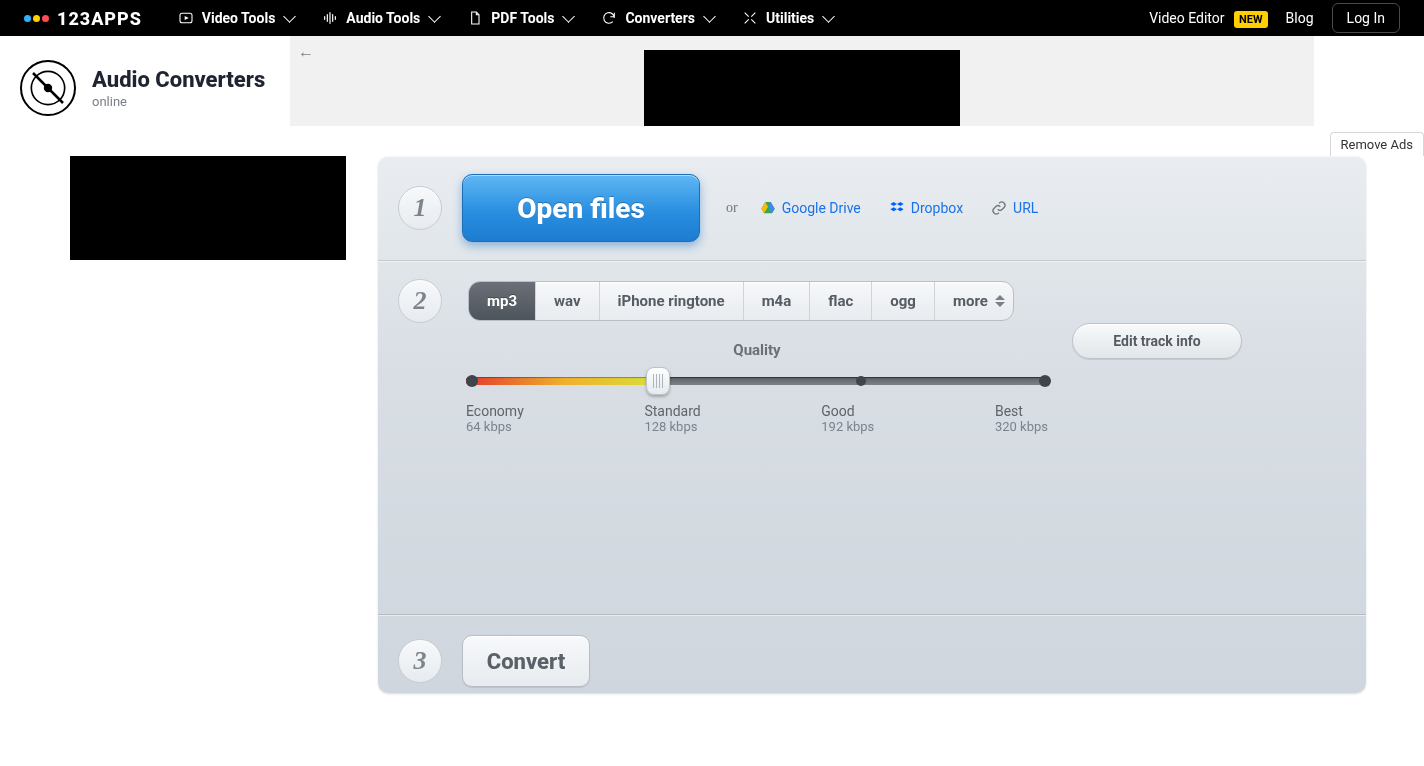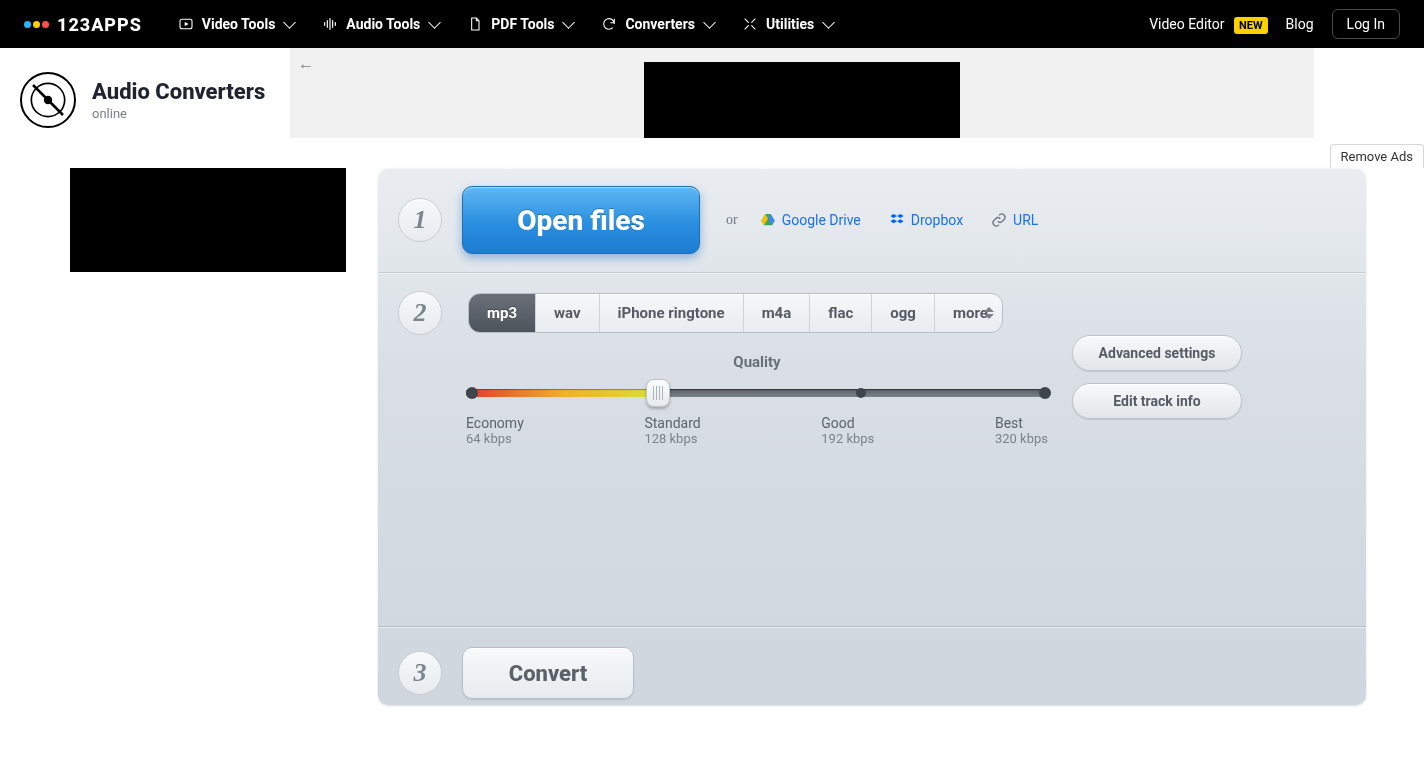--- a/index.html
+++ b/index.html
@@ -5,7 +5,7 @@
   * { box-sizing: border-box; margin: 0; padding: 0; }
   body { font-family: -apple-system, BlinkMacSystemFont, "Segoe UI", Roboto, Arial, sans-serif; background:#fff; color:#1a1a1a; width:1424px; }
   
-  .topbar { background:#000; height:48px; display:flex; align-items:center; padding:0 24px; color:#fff; font-size:14px; }
+  .topbar { background:#000; height:36px; display:flex; align-items:center; padding:0 24px; color:#fff; font-size:14px; }
   .brand { display:flex; align-items:center; gap:8px; font-weight:800; letter-spacing:1px; font-size:18px; }
   .brand-dots { display:flex; gap:2px; }
   .brand-dots span { width:7px; height:7px; border-radius:50%; display:inline-block; }

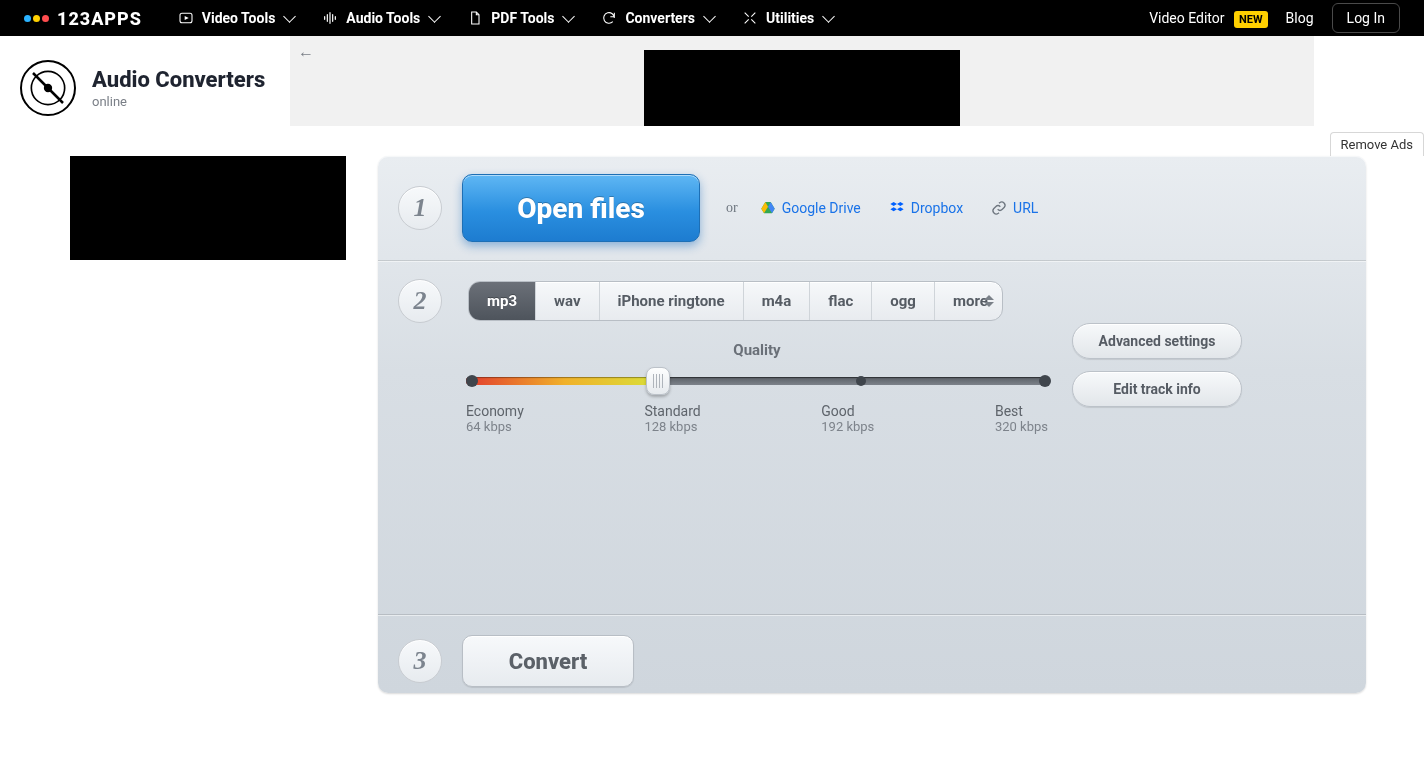--- a/index.html
+++ b/index.html
@@ -62,7 +62,7 @@
   .seg button { border:none; background:transparent; padding:10px 18px; font-size:15px; font-weight:700; color:#565c64; border-right:1px solid #cfd4d9; cursor:pointer; }
   .seg button:last-child { border-right:none; }
   .seg button.active { background:linear-gradient(#6b7078,#4e545c); color:#fff; text-shadow:0 -1px 0 rgba(0,0,0,.3); }
-  .seg .more { display:flex; align-items:center; gap:10px; padding-right:14px; position:relative; }
+  .seg .more { display:flex; align-items:center; gap:10px; padding-right:25px; position:relative; }
   .seg .more .sort-ico { position:absolute; right:8px; width:10px; display:flex; flex-direction:column; gap:2px; }
   .seg .more .sort-ico span { width:0; height:0; border-left:5px solid transparent; border-right:5px solid transparent; }
   .seg .more .sort-ico .up { border-bottom:5px solid #7a8088; }

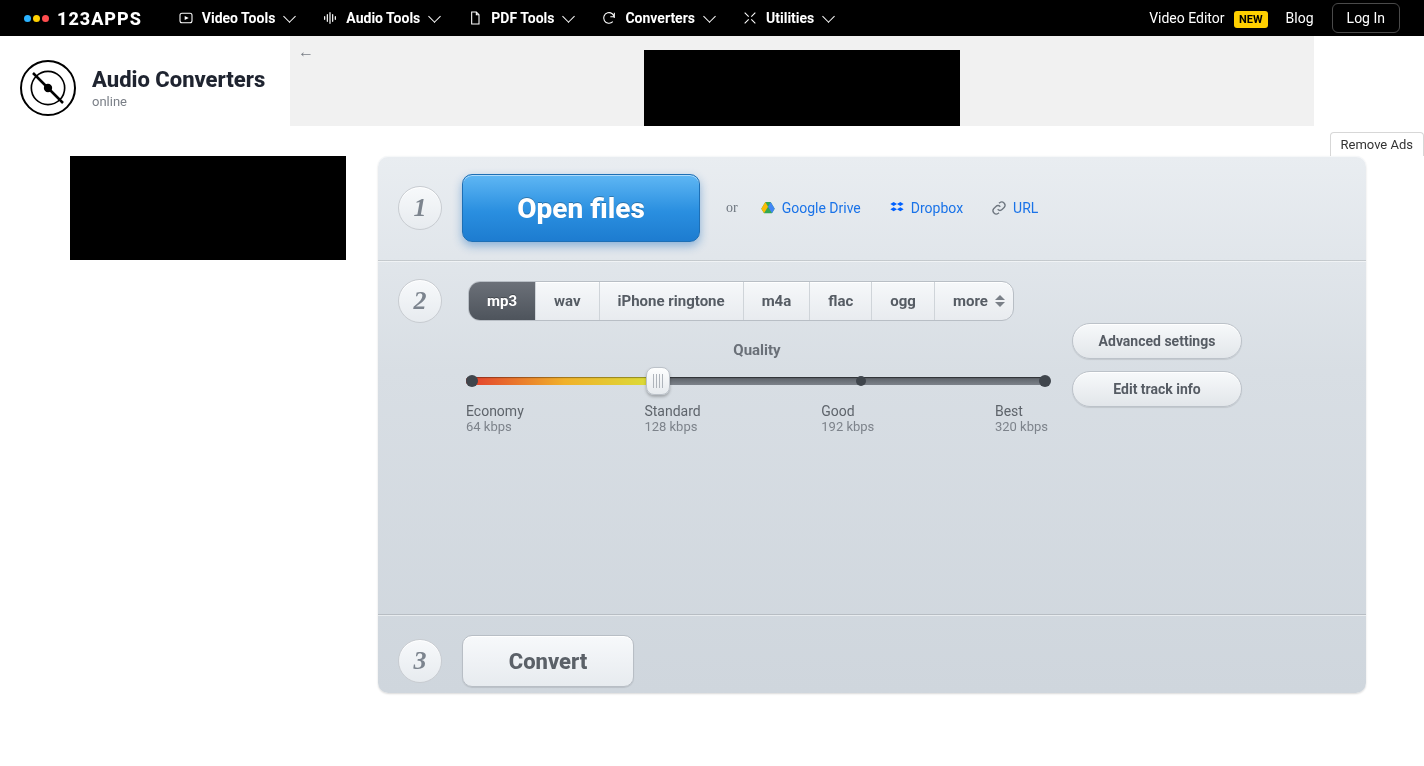--- a/index.html
+++ b/index.html
@@ -300,7 +300,6 @@
           </div>
         </div>
         <div class="side-buttons">
-          <button class="pill-btn">Advanced settings</button>
           <button class="pill-btn">Edit track info</button>
         </div>
       </div>

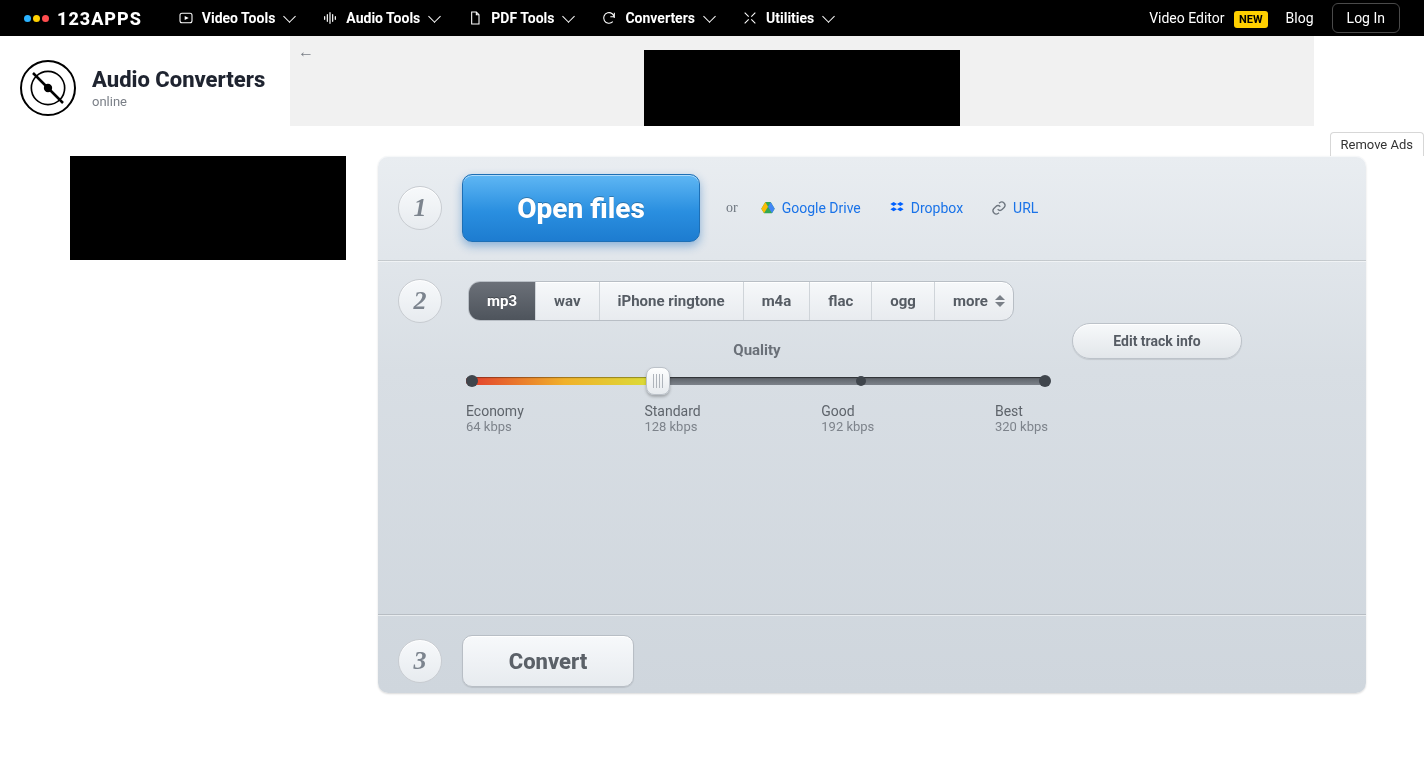--- a/index.html
+++ b/index.html
@@ -94,7 +94,7 @@
   .step2-lower { display:flex; align-items:flex-start; }
   .section-2 { padding-bottom:180px; }
   
-  .convert-btn { width:172px; height:52px; border-radius:10px; border:1px solid #b8bec5; cursor:pointer;
+  .convert-btn { width:128px; height:52px; border-radius:10px; border:1px solid #b8bec5; cursor:pointer;
     background:linear-gradient(#f7f9fb,#e7ebef); color:#5b6168; font-size:22px; font-weight:800;
     box-shadow:inset 0 1px 0 #fff, 0 1px 1px rgba(0,0,0,.1); }
   .section-3 { padding-top:20px; padding-bottom:6px; }

